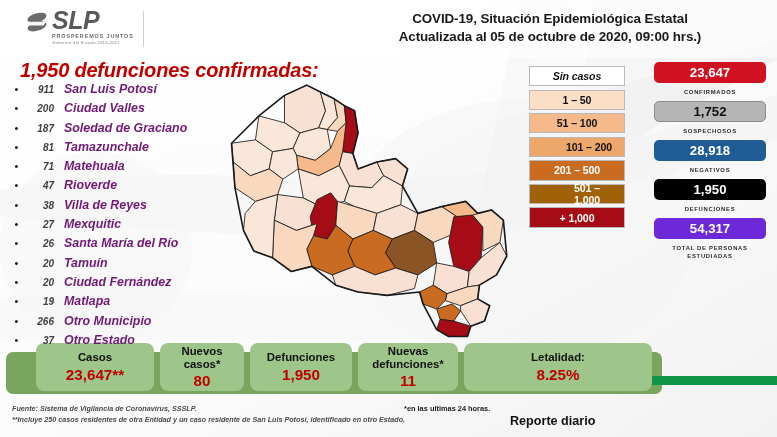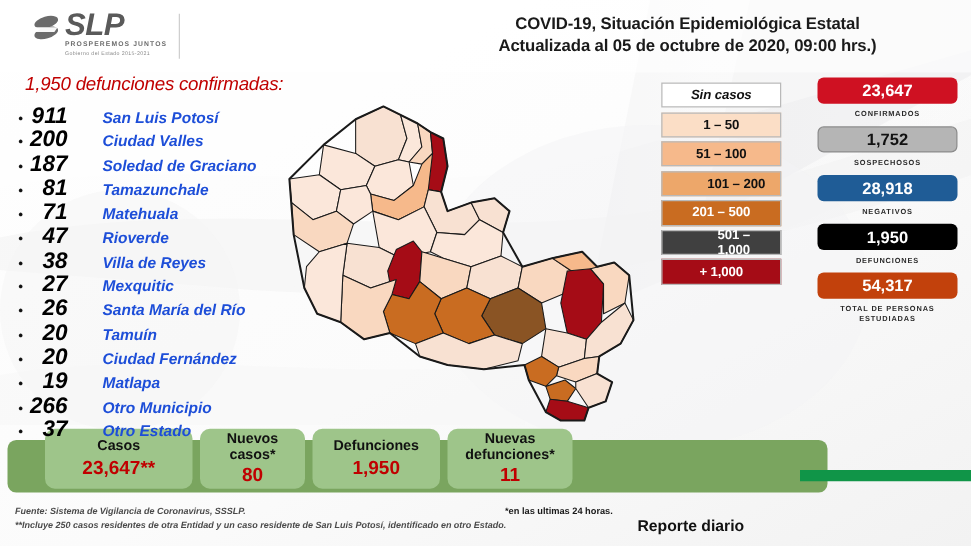--- a/index.html
+++ b/index.html
@@ -34,7 +34,7 @@
 
   
   #deaths-title { position: absolute; left: 20px; top: 59px; z-index: 5;
-                  font-size: 15px; font-weight: normal; font-style: italic;
+                  font-size: 20px; font-weight: bold; font-style: italic;
                   color: #c00000; letter-spacing: -0.2px; }
   #deaths-list { position: absolute; left: 12px; top: 82px; z-index: 5;
                  list-style: none; }

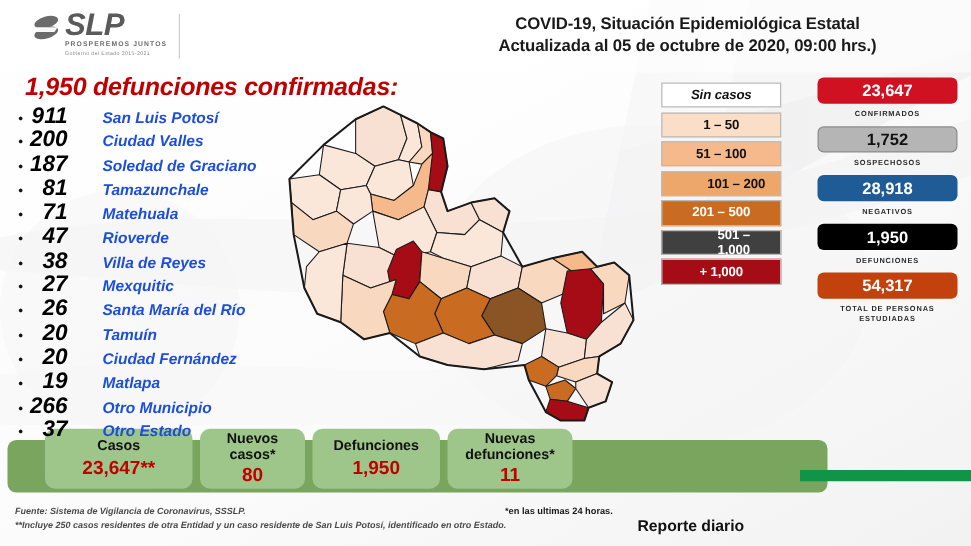--- a/index.html
+++ b/index.html
@@ -40,8 +40,8 @@
                  list-style: none; }
   #deaths-list li { display: flex; align-items: baseline; height: 19.3px; }
   .dot { width: 9px; font-size: 11px; color: #111; text-align: center; }
-  .dnum { width: 33px; text-align: right; font-size: 18px; font-weight: bold;
-          color: #000000; font-style: italic; }
+  .dnum { width: 33px; text-align: right; font-size: 10px; font-weight: bold;
+          color: #404040; font-style: italic; }
   .dname { margin-left: 28px; font-size: 12.4px; font-weight: bold;
            font-style: italic; color: #1d4ed8; white-space: nowrap; }
 

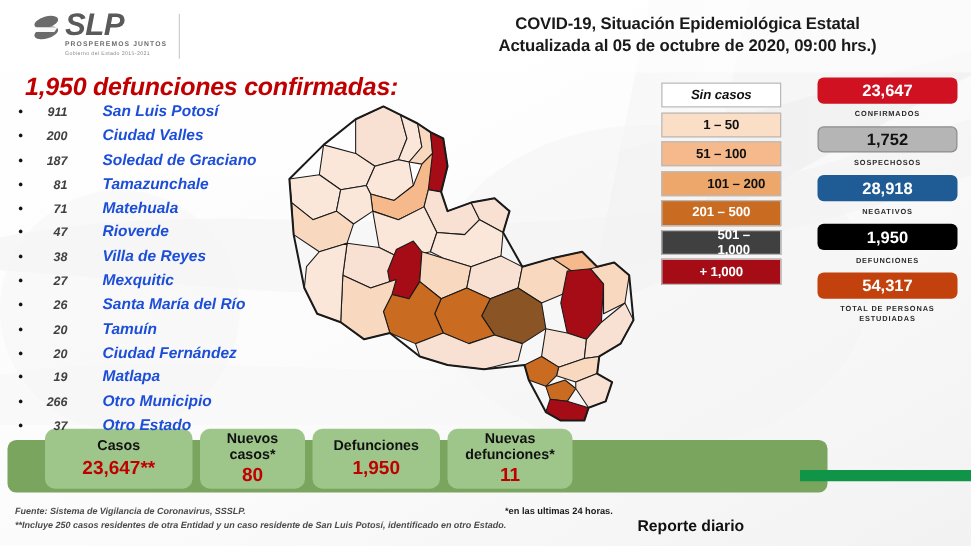--- a/index.html
+++ b/index.html
@@ -42,8 +42,8 @@
   .dot { width: 9px; font-size: 11px; color: #111; text-align: center; }
   .dnum { width: 33px; text-align: right; font-size: 10px; font-weight: bold;
           color: #404040; font-style: italic; }
-  .dname { margin-left: 28px; font-size: 12.4px; font-weight: bold;
-           font-style: italic; color: #1d4ed8; white-space: nowrap; }
+  .dname { margin-left: 10px; font-size: 12.4px; font-weight: bold;
+           font-style: italic; color: #701a75; white-space: nowrap; }
 
   
   #map { position: absolute; left: 215px; top: 80px; width: 310px; height: 265px; z-index: 3; }

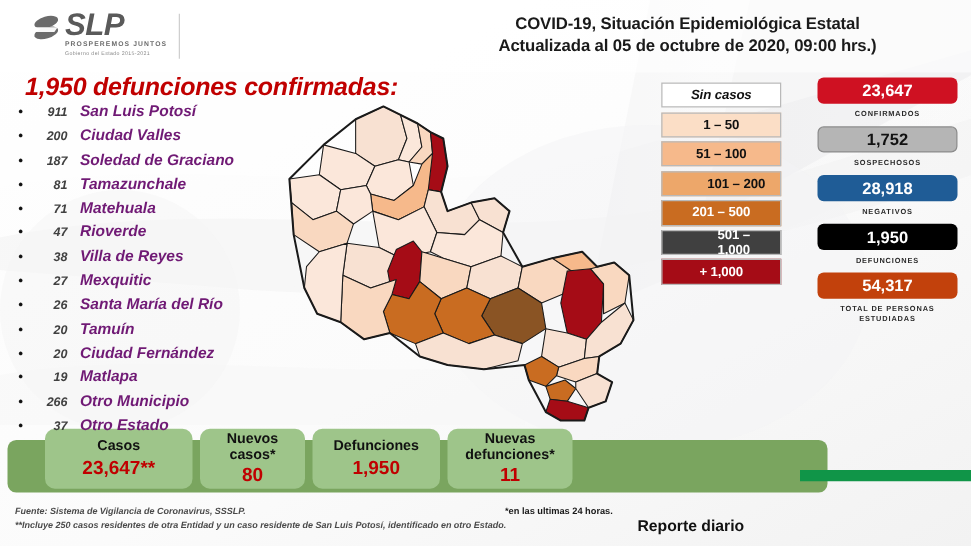--- a/index.html
+++ b/index.html
@@ -260,7 +260,7 @@
     <div class="legend-row" style="background: rgb(201, 108, 33); color: rgb(255, 255, 255);">
       <span>201 – 500</span>
     </div>
-    <div class="legend-row" style="background: #404040; color: rgb(255, 255, 255); padding-left: 44px;">
+    <div class="legend-row" style="background: #a16207; color: rgb(255, 255, 255); padding-left: 44px;">
       <span>501 – 1,000</span>
     </div>
     <div class="legend-row" style="background: rgb(165, 12, 22); color: rgb(255, 255, 255);">

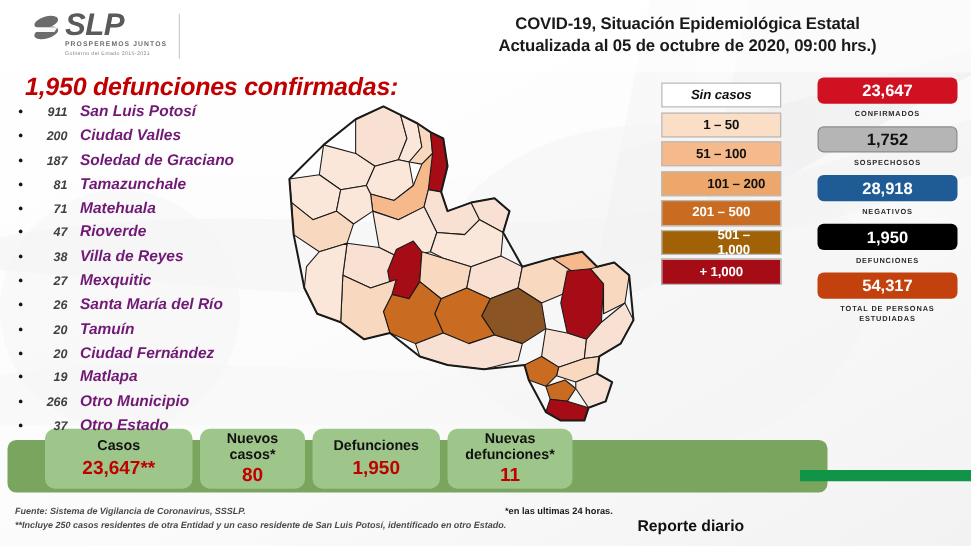--- a/index.html
+++ b/index.html
@@ -285,7 +285,7 @@
       <span>1,950</span>
     </div>
     <div class="stat-label" style="white-space: pre-line;">DEFUNCIONES</div>
-    <div class="stat-pill" style="background: #c2410c; color: rgb(255, 255, 255);">
+    <div class="stat-pill" style="background: #6d28d9; color: rgb(255, 255, 255);">
       <span>54,317</span>
     </div>
     <div class="stat-label" style="white-space: pre-line;">TOTAL DE PERSONAS

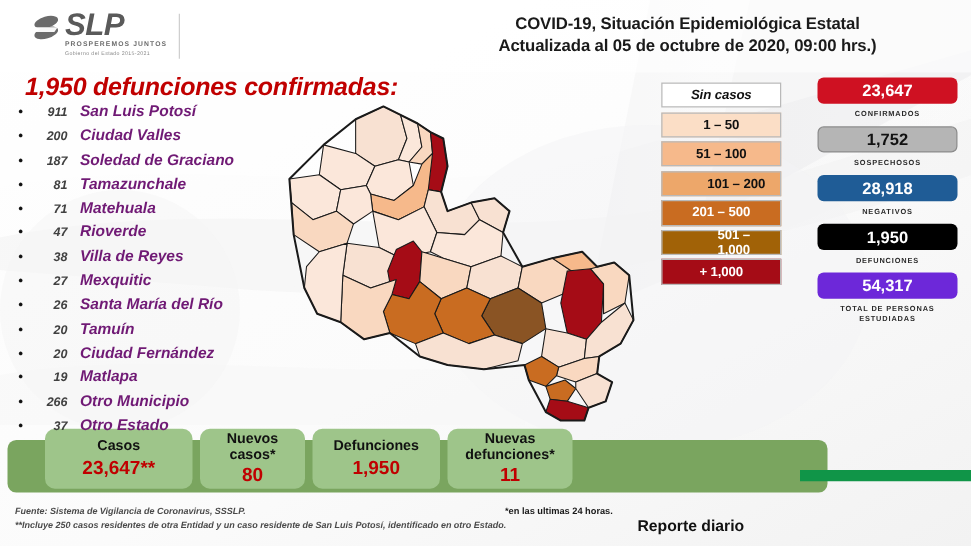--- a/index.html
+++ b/index.html
@@ -313,6 +313,10 @@
 defunciones*</div>
       <div class="gc-value">11</div>
     </div>
+    <div class="green-card" style="left: 464px; width: 188px;">
+      <div class="gc-label" style="white-space:pre-line">Letalidad:</div>
+      <div class="gc-value">8.25%</div>
+    </div>
   </div>
 
 <div id="footer">

